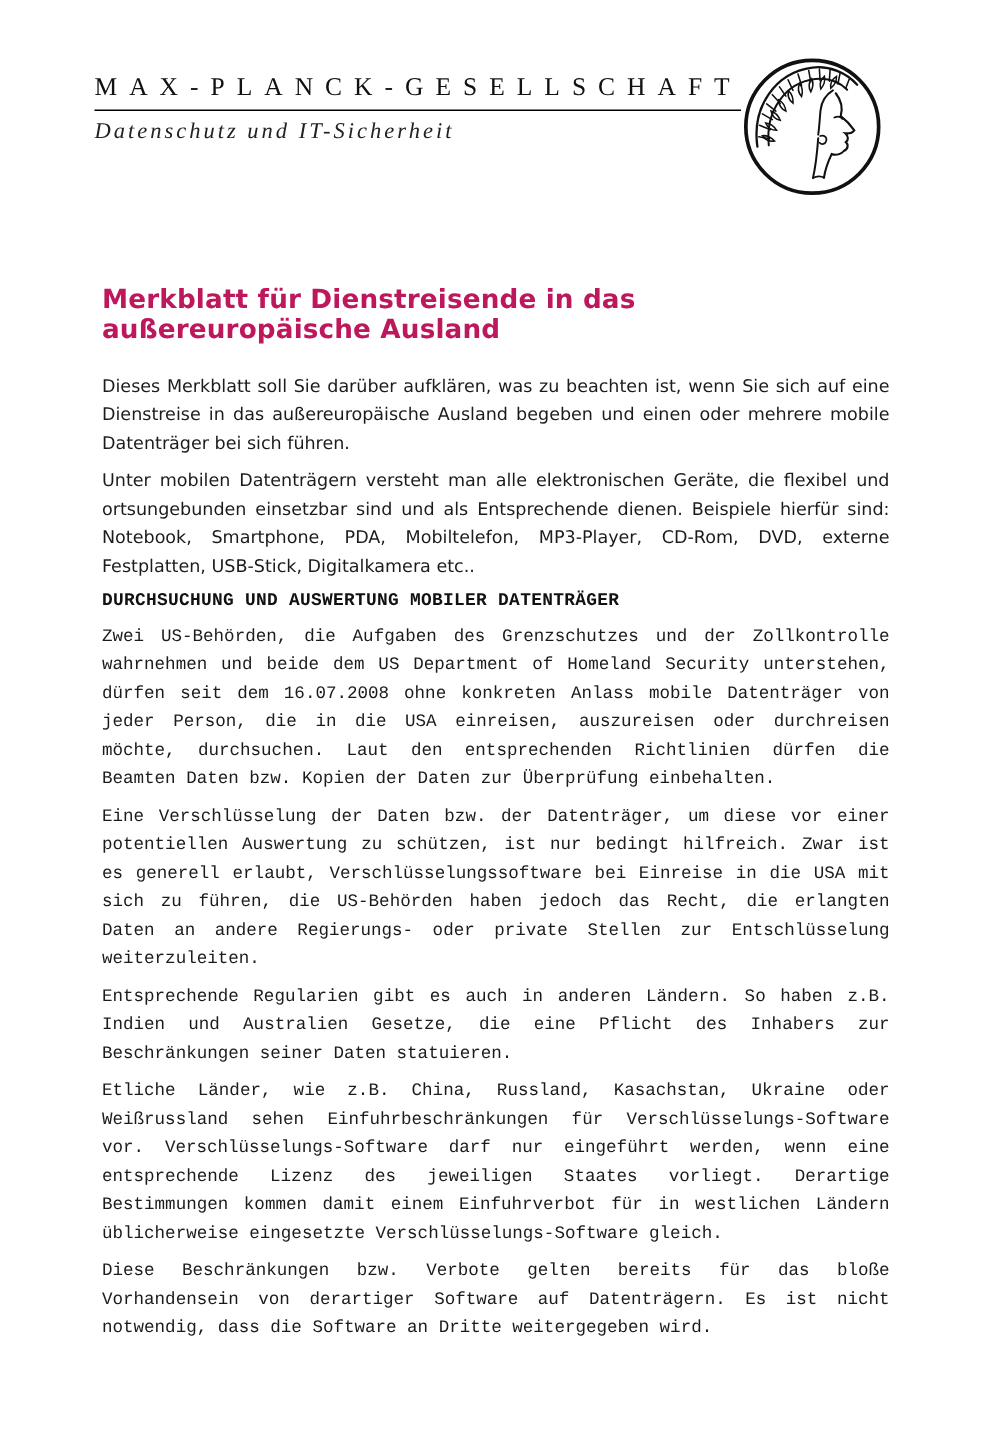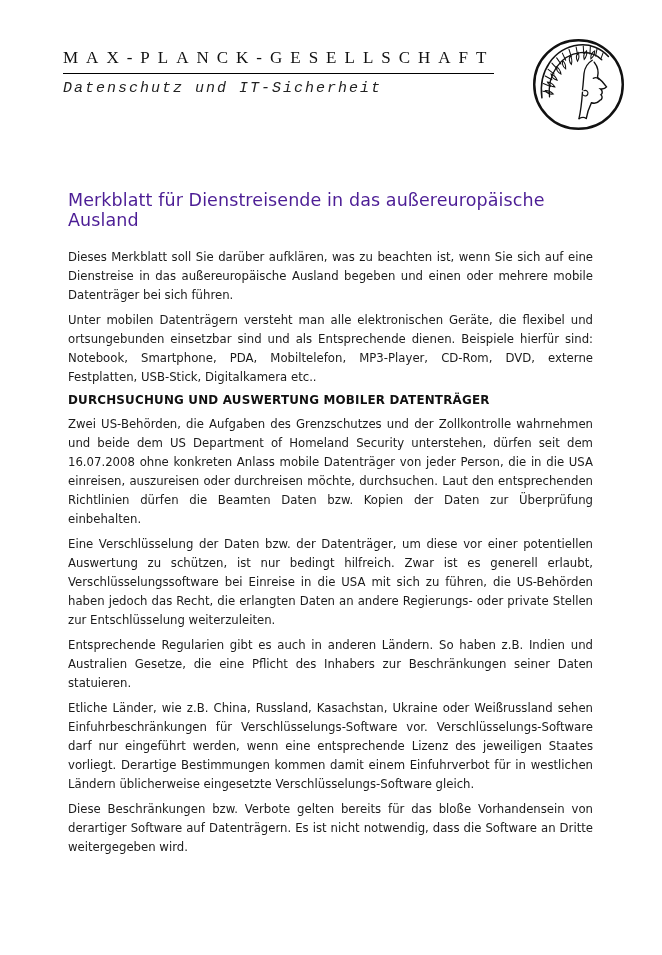--- a/index.html
+++ b/index.html
@@ -8,7 +8,7 @@
     position:relative;width:662px;height:955px;background:#fff;
     color:#1b1b1b;font-family:"DejaVu Sans","Liberation Sans",sans-serif;
   }
-  .header{display:flex;justify-content:space-between;align-items:flex-start;padding:37px 36px 0 63px;}
+  .header{display:flex;align-items:flex-start;padding:37px 36px 0 63px;}
   .brand{padding-top:11px;}
   .wordmark{
     font-family:"Liberation Serif","DejaVu Serif",serif;

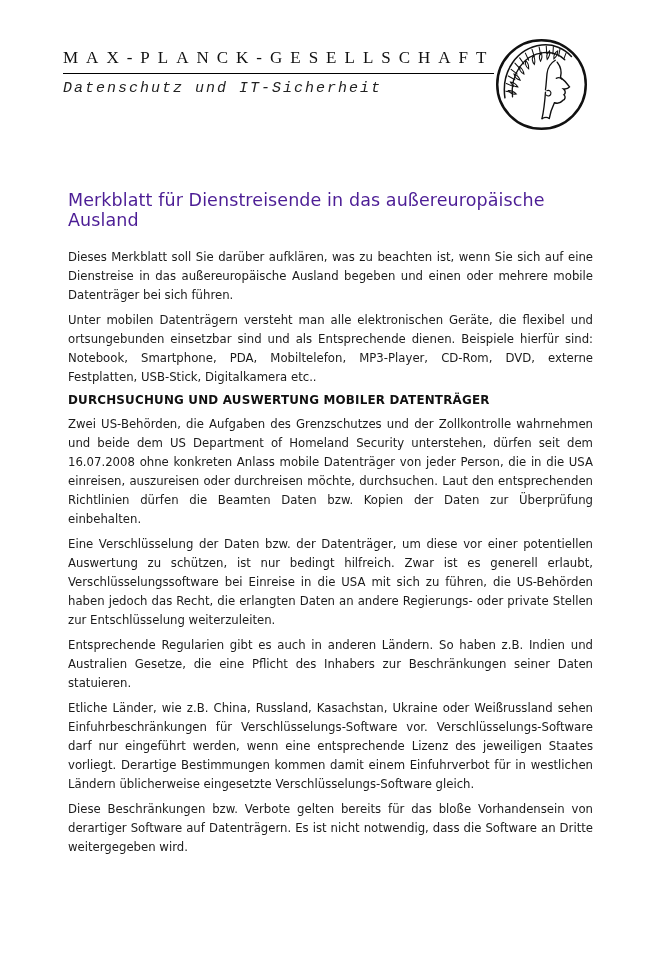--- a/index.html
+++ b/index.html
@@ -16,7 +16,7 @@
     border-bottom:1.5px solid #000;padding-bottom:5px;
   }
   .subtitle{
-    font-family:Liberation Mono, monospace;font-style:italic;
+    font-family:Liberation Serif, serif;font-style:italic;
     font-size:15px;letter-spacing:2px;color:#222;margin-top:6px;white-space:nowrap;
   }
   .logo{width:95px;height:95px;flex:none;}

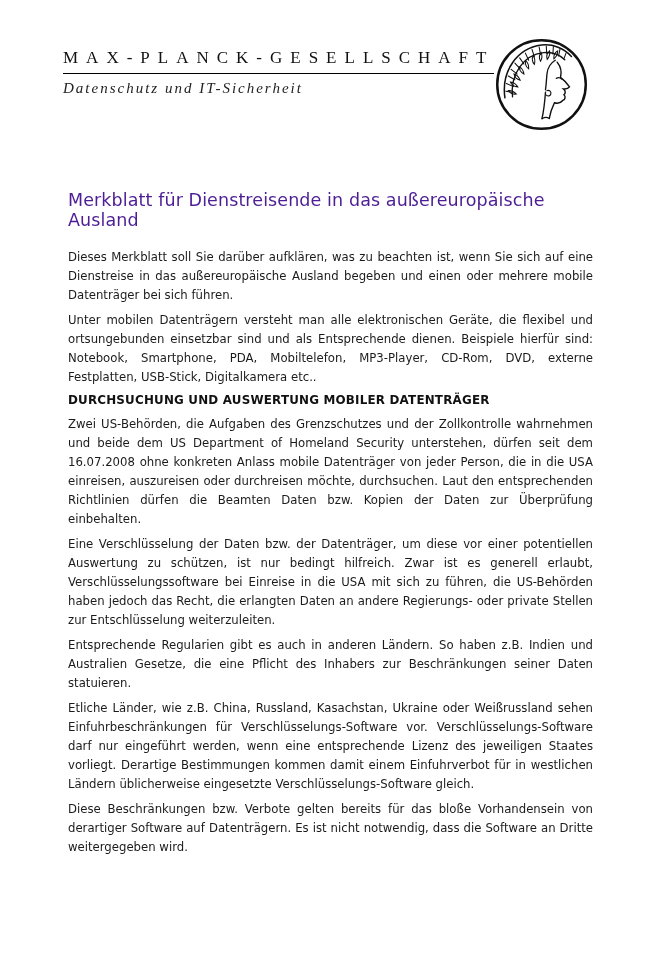--- a/index.html
+++ b/index.html
@@ -22,7 +22,7 @@
   .logo{width:95px;height:95px;flex:none;}
   .logo svg{width:95px;height:95px;display:block;}
   .content{padding:0 69px 0 68px;}
-  .doc-title{font-size:17.5px;font-weight:400;color:#4c1d95;margin:58px 0 18px 0;letter-spacing:.1px;}
+  .doc-title{font-size:17.5px;font-weight:700;color:#be185d;margin:58px 0 18px 0;letter-spacing:.1px;}
   .content p{font-size:11.7px;line-height:19px;text-align:justify;margin:0 0 6px 0;color:#1b1b1b;}
   .section{}
   .section h2{font-size:11.9px;font-weight:700;color:#111;margin:0 0 8px 0;letter-spacing:.2px;}

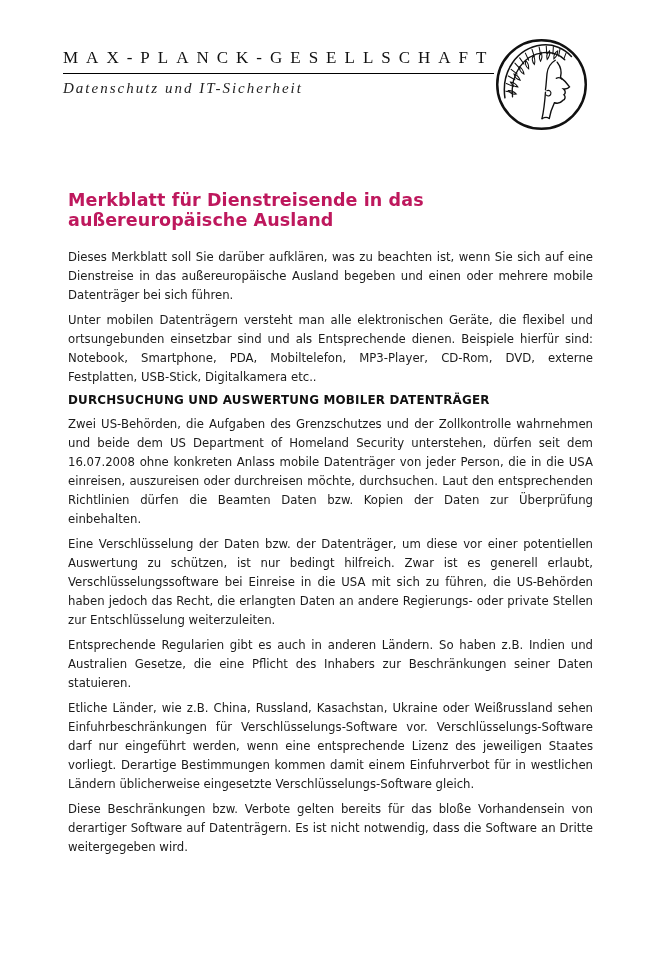--- a/index.html
+++ b/index.html
@@ -24,7 +24,7 @@
   .content{padding:0 69px 0 68px;}
   .doc-title{font-size:17.5px;font-weight:700;color:#be185d;margin:58px 0 18px 0;letter-spacing:.1px;}
   .content p{font-size:11.7px;line-height:19px;text-align:justify;margin:0 0 6px 0;color:#1b1b1b;}
-  .section{}
+  .section{font-family:Liberation Mono, monospace;}
   .section h2{font-size:11.9px;font-weight:700;color:#111;margin:0 0 8px 0;letter-spacing:.2px;}
 </style>
 </head>

